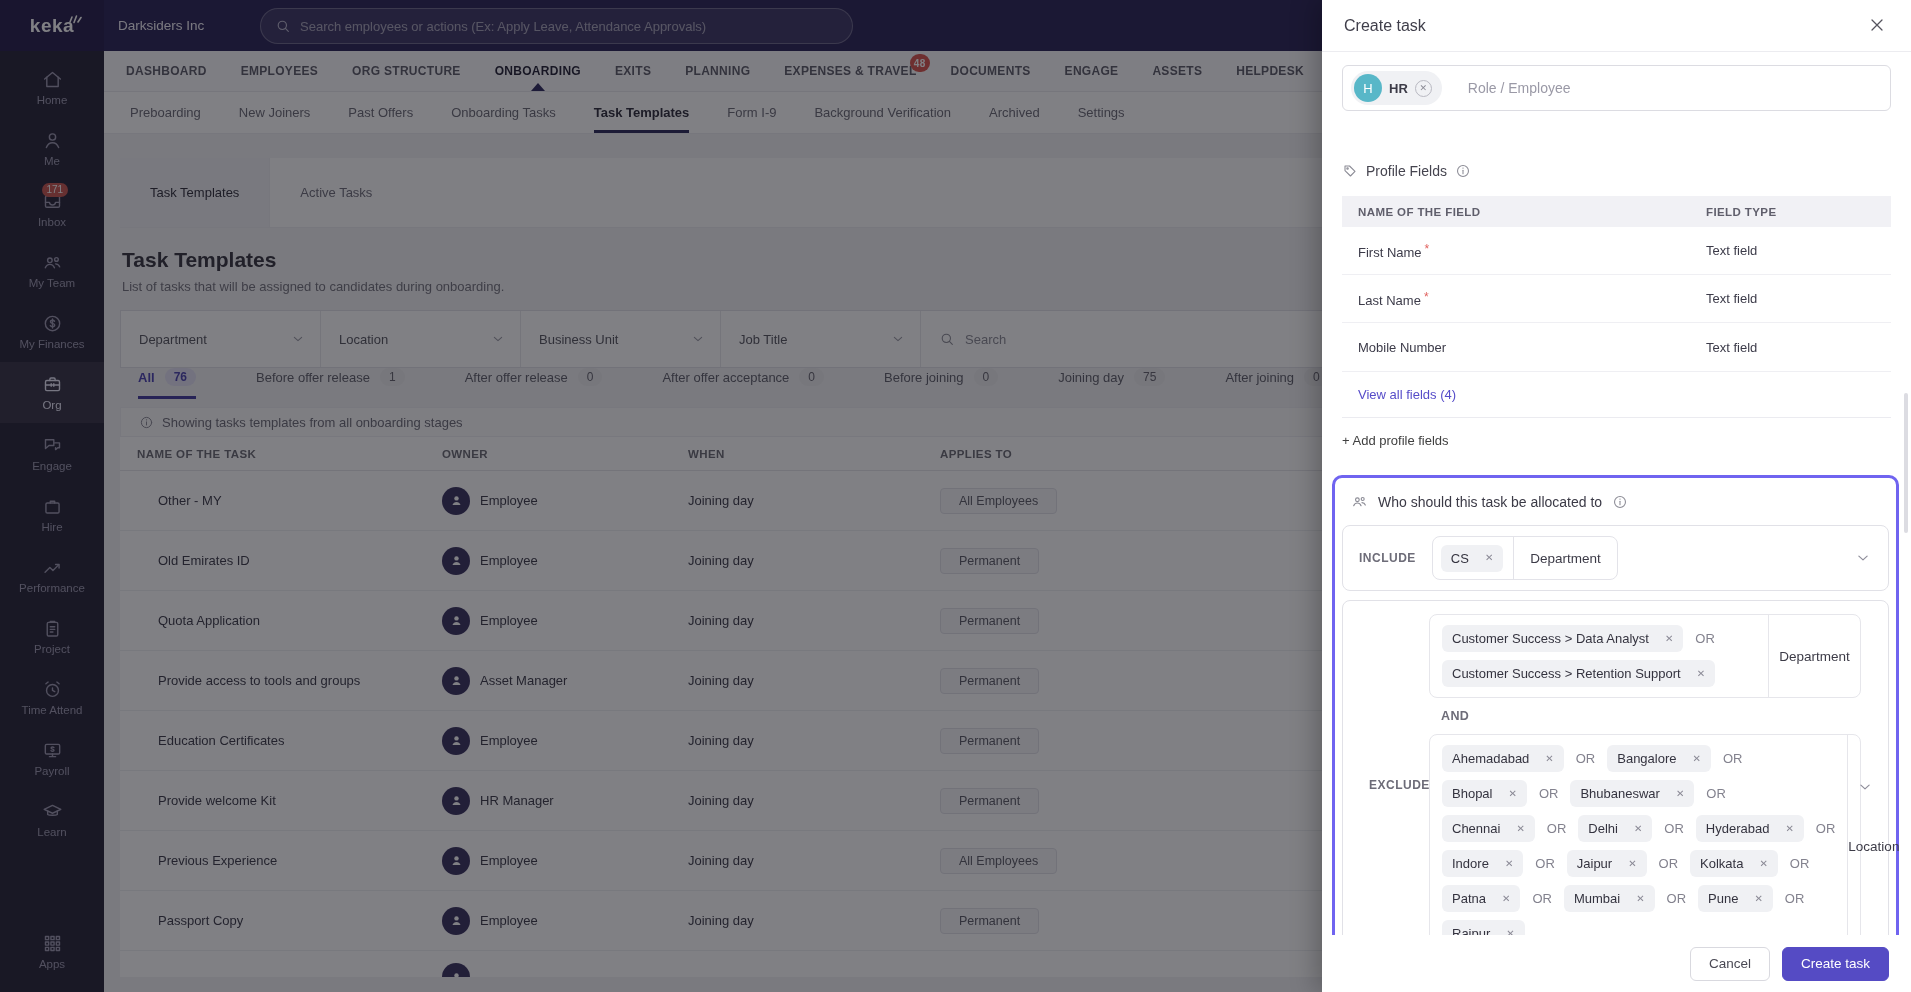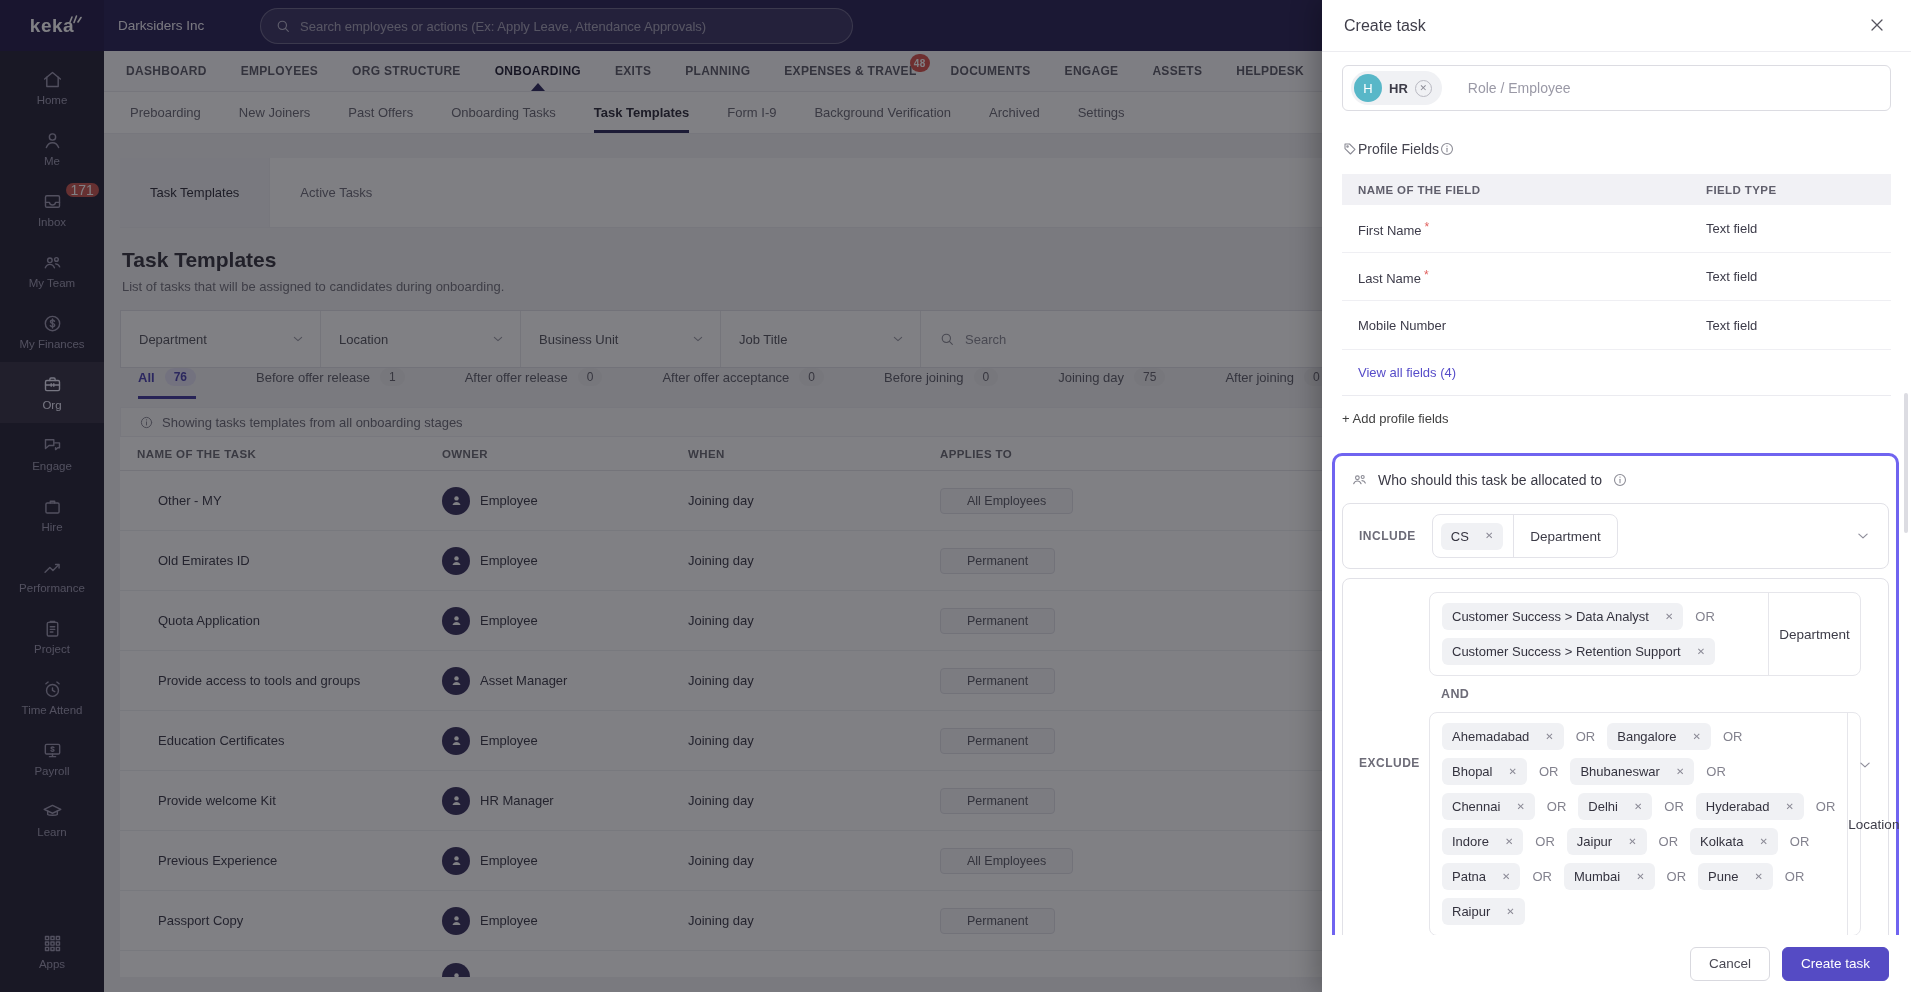--- a/index.html
+++ b/index.html
@@ -91,7 +91,7 @@
   .circ-x{width:17px;height:17px;border:1px solid #b9b9c2;border-radius:50%;color:#8b8b95;font-size:9px;display:flex;align-items:center;justify-content:center;cursor:pointer;}
   .assignee .ph{margin-left:26px;font-size:14px;color:#9a99a6;}
 
-  .sec-label{margin-top:30px;display:flex;align-items:center;gap:0;font-size:14px;color:#45444f;font-weight:500;}
+  .sec-label{margin-top:52px;display:flex;align-items:center;gap:8px;font-size:14px;color:#45444f;font-weight:500;}
   .sec-label svg{width:16px;height:16px;color:#8b8b95;}
 
   .pf-table{margin-top:17px;border-bottom:1px solid #ebebf0;}

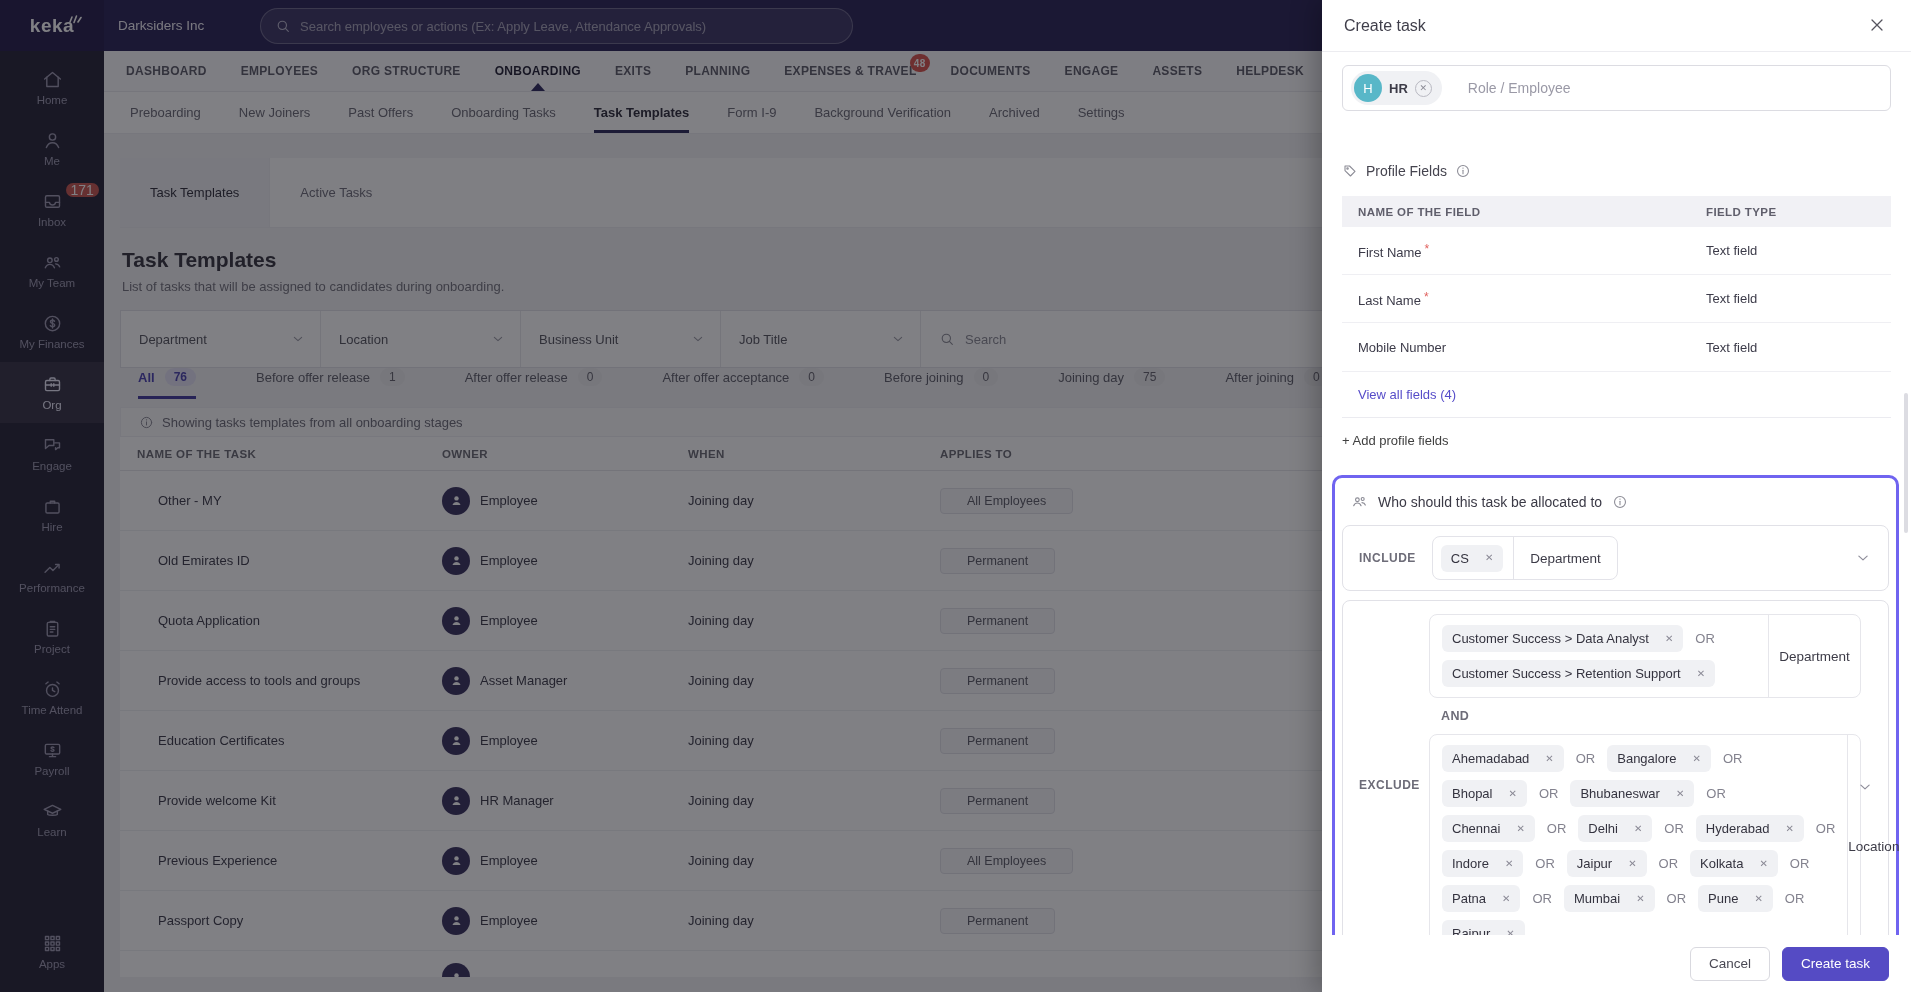--- a/index.html
+++ b/index.html
@@ -26,7 +26,7 @@
   .side-item .s-label{font-size:11.5px;}
   .side-item.active{background:rgba(255,255,255,.07);color:#eceafb;}
   .side-item.bottom{margin-top:auto;margin-bottom:10px;}
-  .inbox-badge{position:absolute;top:-8px;left:24px;background:#c7554f;color:#fff;font-size:14px;line-height:14px;padding:0 5px;border-radius:8px;}
+  .inbox-badge{position:absolute;top:-8px;left:0;background:#c7554f;color:#fff;font-size:10px;line-height:14px;padding:0 5px;border-radius:8px;}
 
   .main-col{flex:1;display:flex;flex-direction:column;min-width:0;background:#f2f2f4;}
   

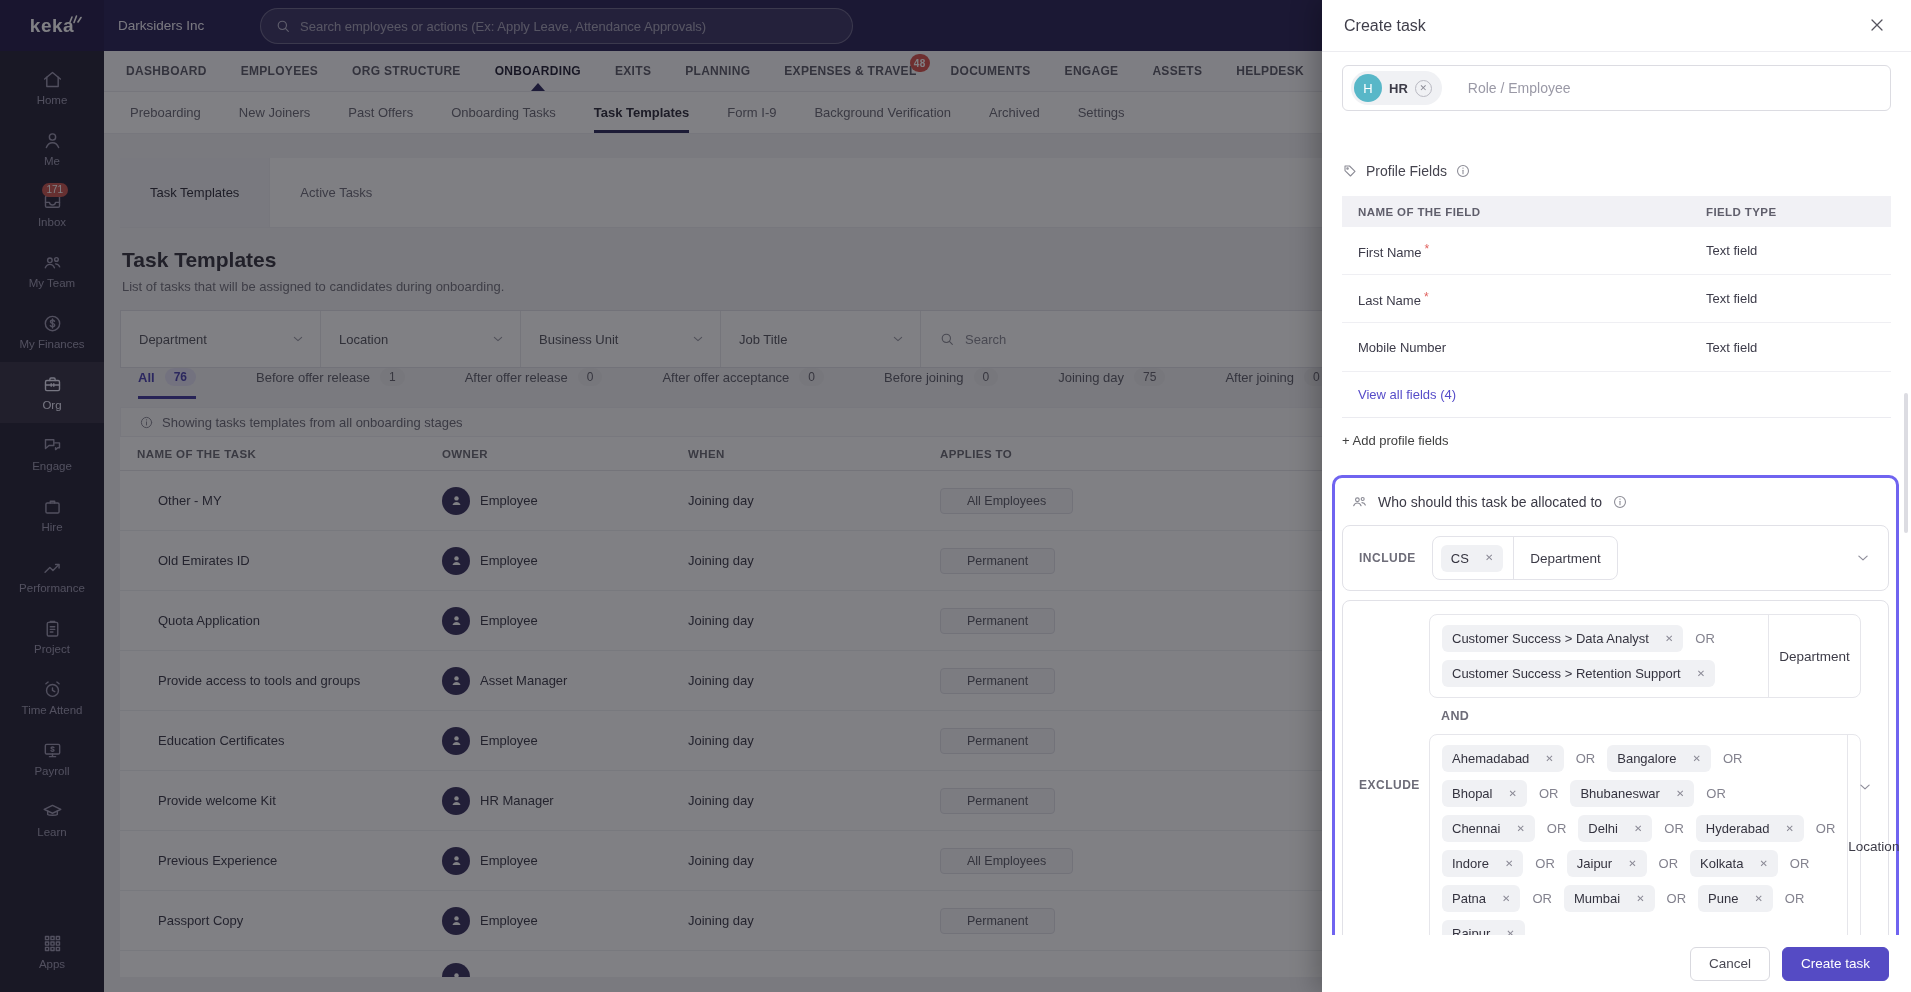--- a/index.html
+++ b/index.html
@@ -71,7 +71,7 @@
   .owner-cell{display:flex;align-items:center;gap:10px;}
   .avatar{width:28px;height:28px;border-radius:50%;background:#39325f;display:flex;align-items:center;justify-content:center;flex:0 0 28px;}
   .avatar svg{width:17px;height:17px;}
-  .applies-pill{display:inline-block;border:1px solid #e2e2e8;background:#f7f7f9;border-radius:4px;padding:5px 26px;font-size:12.5px;color:#5b5b66;}
+  .applies-pill{display:inline-block;border:1px solid #e2e2e8;background:#f7f7f9;border-radius:4px;padding:5px 18px;font-size:12.5px;color:#5b5b66;}
   .trow.partial{height:26px;overflow:hidden;border-bottom:none;align-items:start;padding-top:12px;}
 
   

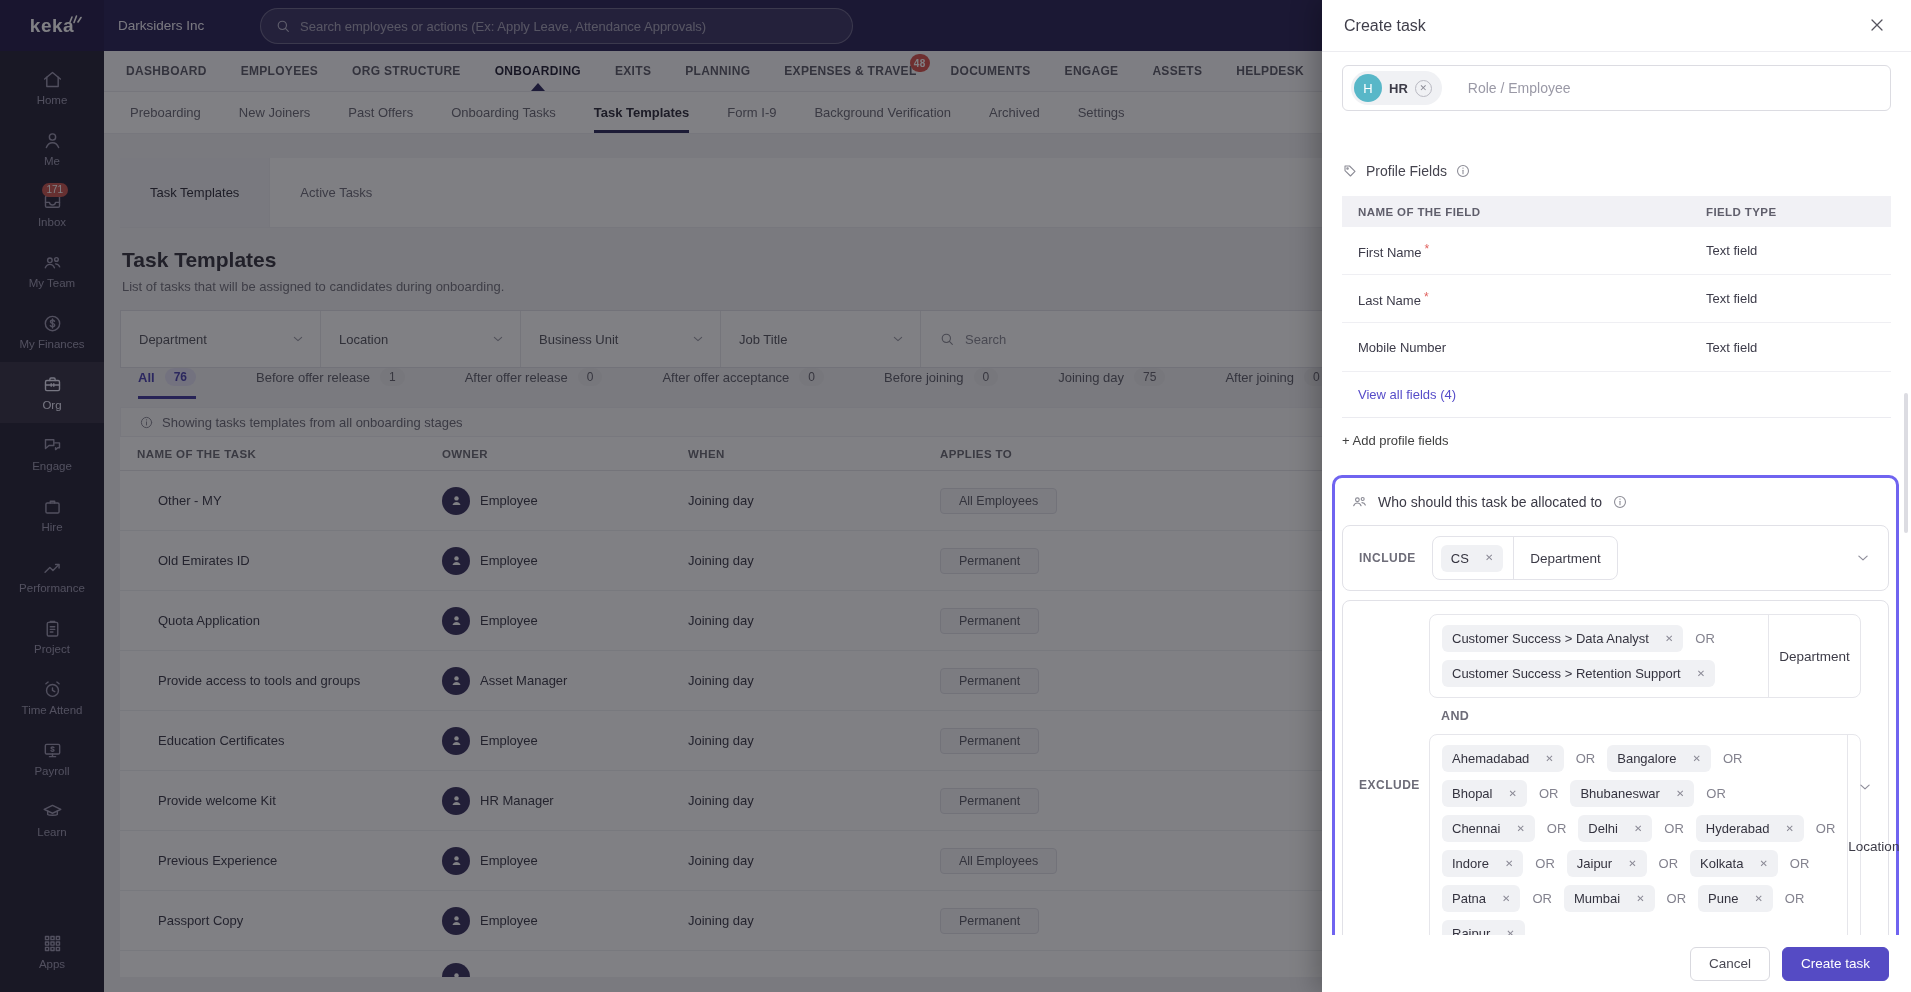--- a/index.html
+++ b/index.html
@@ -125,7 +125,7 @@
   .typecol{width:92px;border-left:1px solid #e6e6eb;display:flex;align-items:center;justify-content:center;font-size:13.5px;color:#3c3b47;}
   .and{margin:11px 0 11px 84px;font-size:12.5px;font-weight:700;letter-spacing:.4px;color:#6d6c78;}
   .loc-wrap{position:relative;display:flex;}
-  .exclude-lab{position:absolute;left:2px;top:44px;}
+  .exclude-lab{position:absolute;left:12px;top:44px;}
   .loc-chev{position:absolute;right:0;top:44px;color:#8f8e9b;width:18px;height:18px;}
   .loc-chev svg{width:18px;height:18px;}
 

